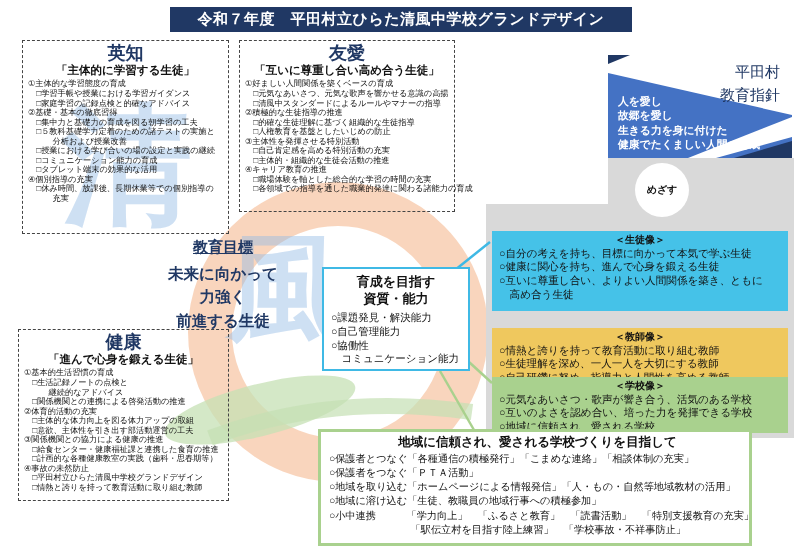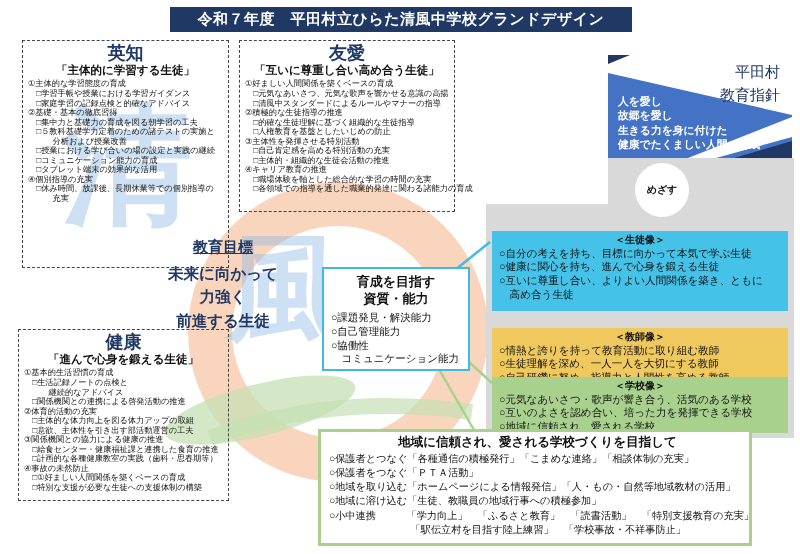--- a/index.html
+++ b/index.html
@@ -29,7 +29,7 @@
 
   
   .pillar{position:absolute;border:1.5px dashed #444;padding:2px 5px;z-index:3;background:transparent;}
-  .pillar-eichi{left:22px;top:40px;width:207px;height:228px;}
+  .pillar-eichi{left:22px;top:40px;width:207px;height:194px;}
   .pillar-yuai{left:239px;top:40px;width:216px;height:172px;}
   .pillar-kenko{left:18px;top:329px;width:211px;height:172px;}
   .pillar h2{color:var(--navy);font-size:18px;text-align:center;line-height:1.15;}

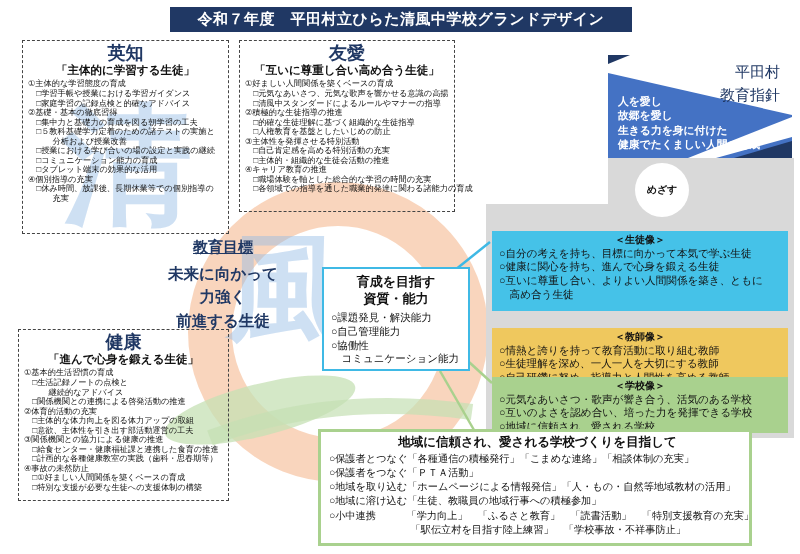--- a/index.html
+++ b/index.html
@@ -154,7 +154,7 @@
         <div>　□給食センター・健康福祉課と連携した食育の推進</div>
         <div>　□計画的な各種健康教室の実践（歯科・思春期等）</div>
         <div>④事故の未然防止</div>
-        <div>　□①好ましい人間関係を築くベースの育成</div>
+        <div>　□平田村立ひらた清風中学校グランドデザイン</div>
         <div>　□特別な支援が必要な生徒への支援体制の構築</div>
       </div>
   </div>

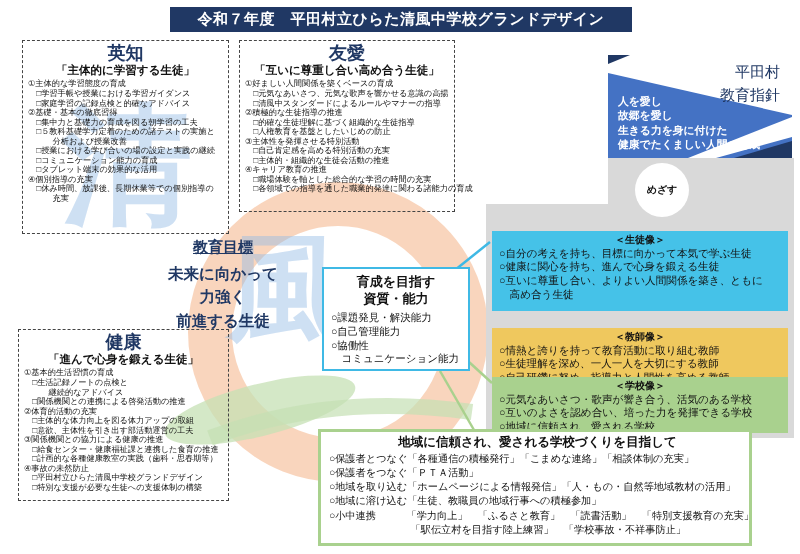--- a/index.html
+++ b/index.html
@@ -155,7 +155,7 @@
         <div>　□計画的な各種健康教室の実践（歯科・思春期等）</div>
         <div>④事故の未然防止</div>
         <div>　□平田村立ひらた清風中学校グランドデザイン</div>
-        <div>　□特別な支援が必要な生徒への支援体制の構築</div>
+        <div>　□情熱と誇りを持って教育活動に取り組む教師</div>
       </div>
   </div>
 

